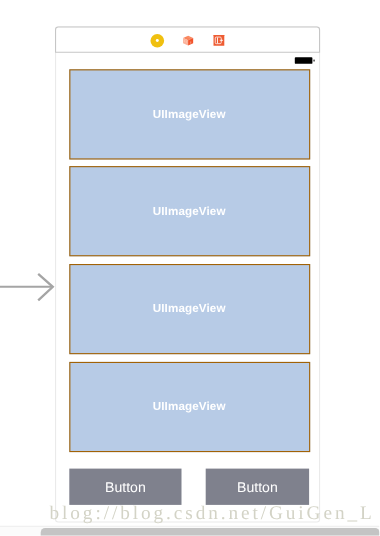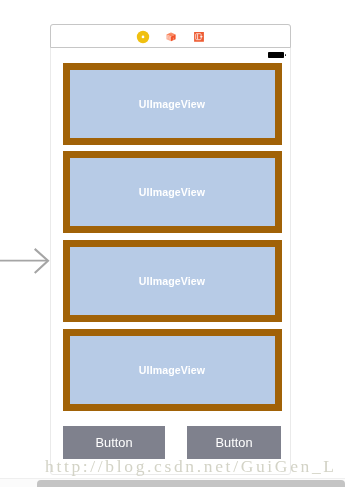--- a/index.html
+++ b/index.html
@@ -25,7 +25,7 @@
                  background:#000;border-radius:0.4px;}
 
   .iv{position:absolute;left:11.5px;width:219px;height:82px;background:#b7cbe6;
-      border:7px solid #a16207;box-sizing:border-box;color:#fff;
+      border:1px solid #a16207;box-sizing:border-box;color:#fff;
       font-size:10.6px;font-weight:bold;letter-spacing:.1px;
       display:flex;align-items:center;justify-content:center;}
 

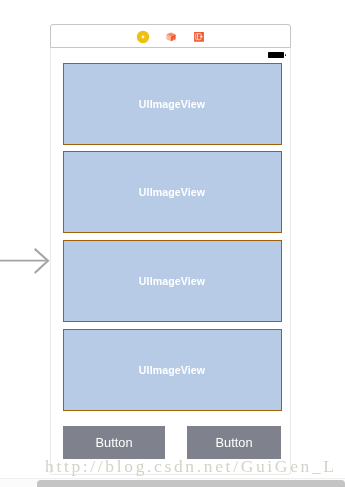--- a/index.html
+++ b/index.html
@@ -106,7 +106,7 @@
       </div>
   </div>
 
-  <div class="wm">http://blog.csdn.net/GuiGen_L</div>
+  <div class="wm">blog://blog.csdn.net/GuiGen_L</div>
 
   <div class="sbar"></div>
   <div class="sthumb"></div>

